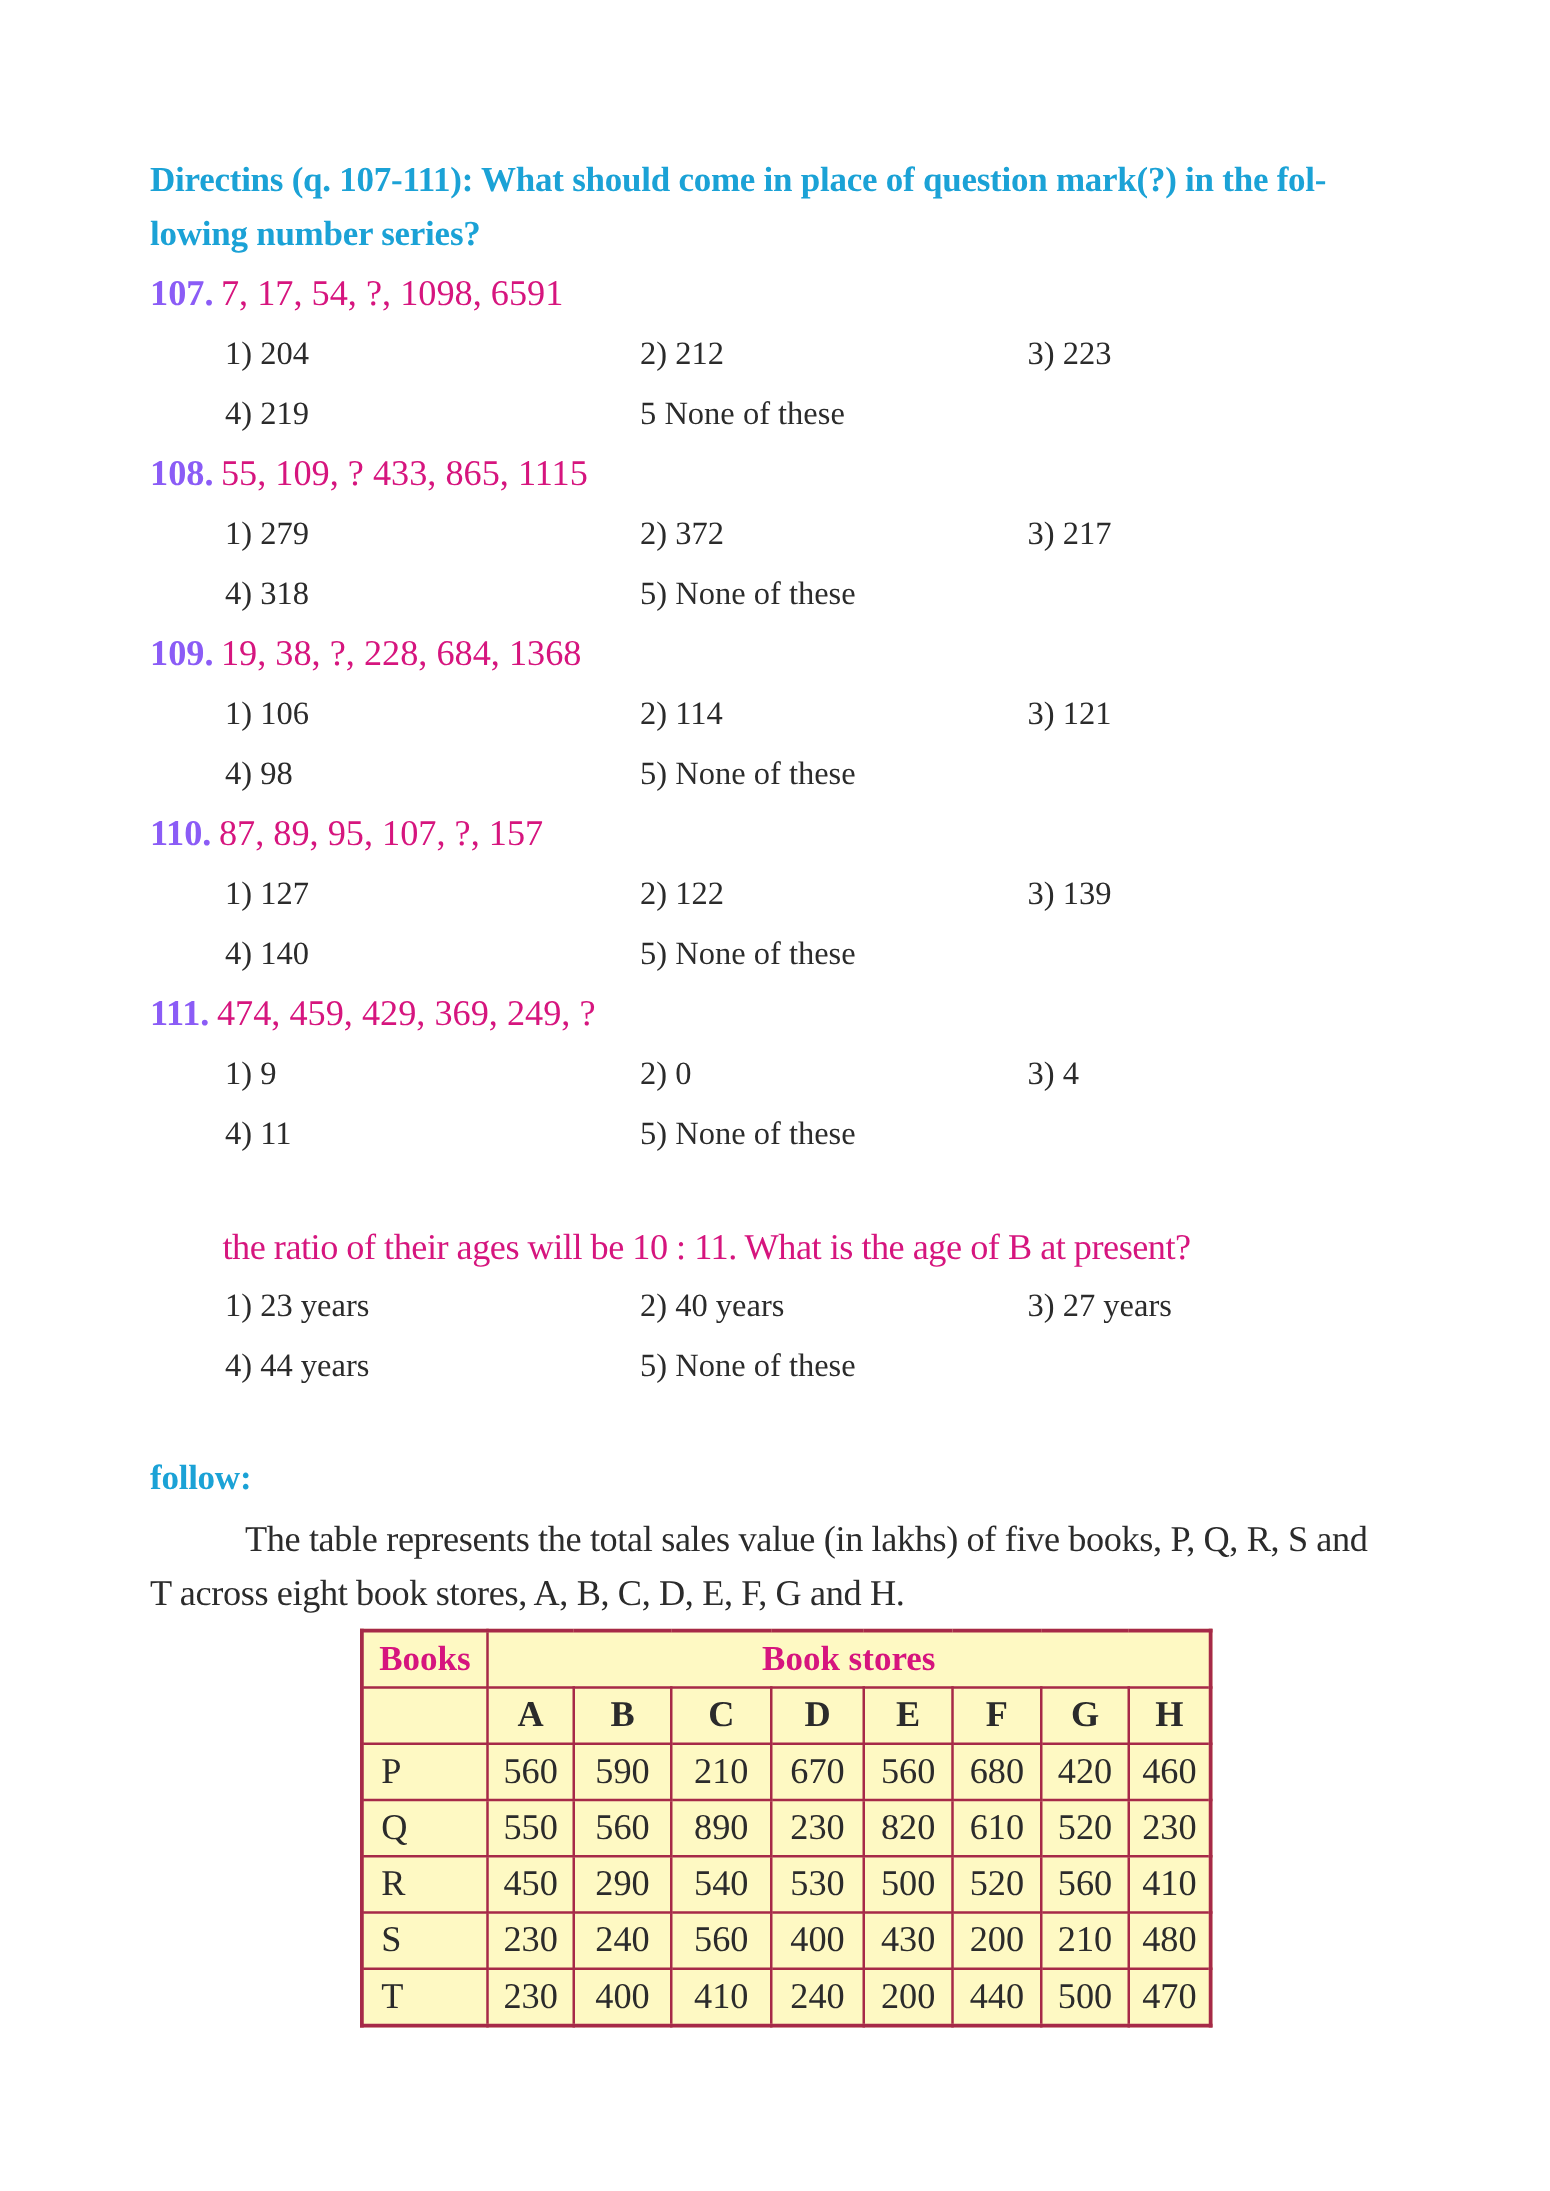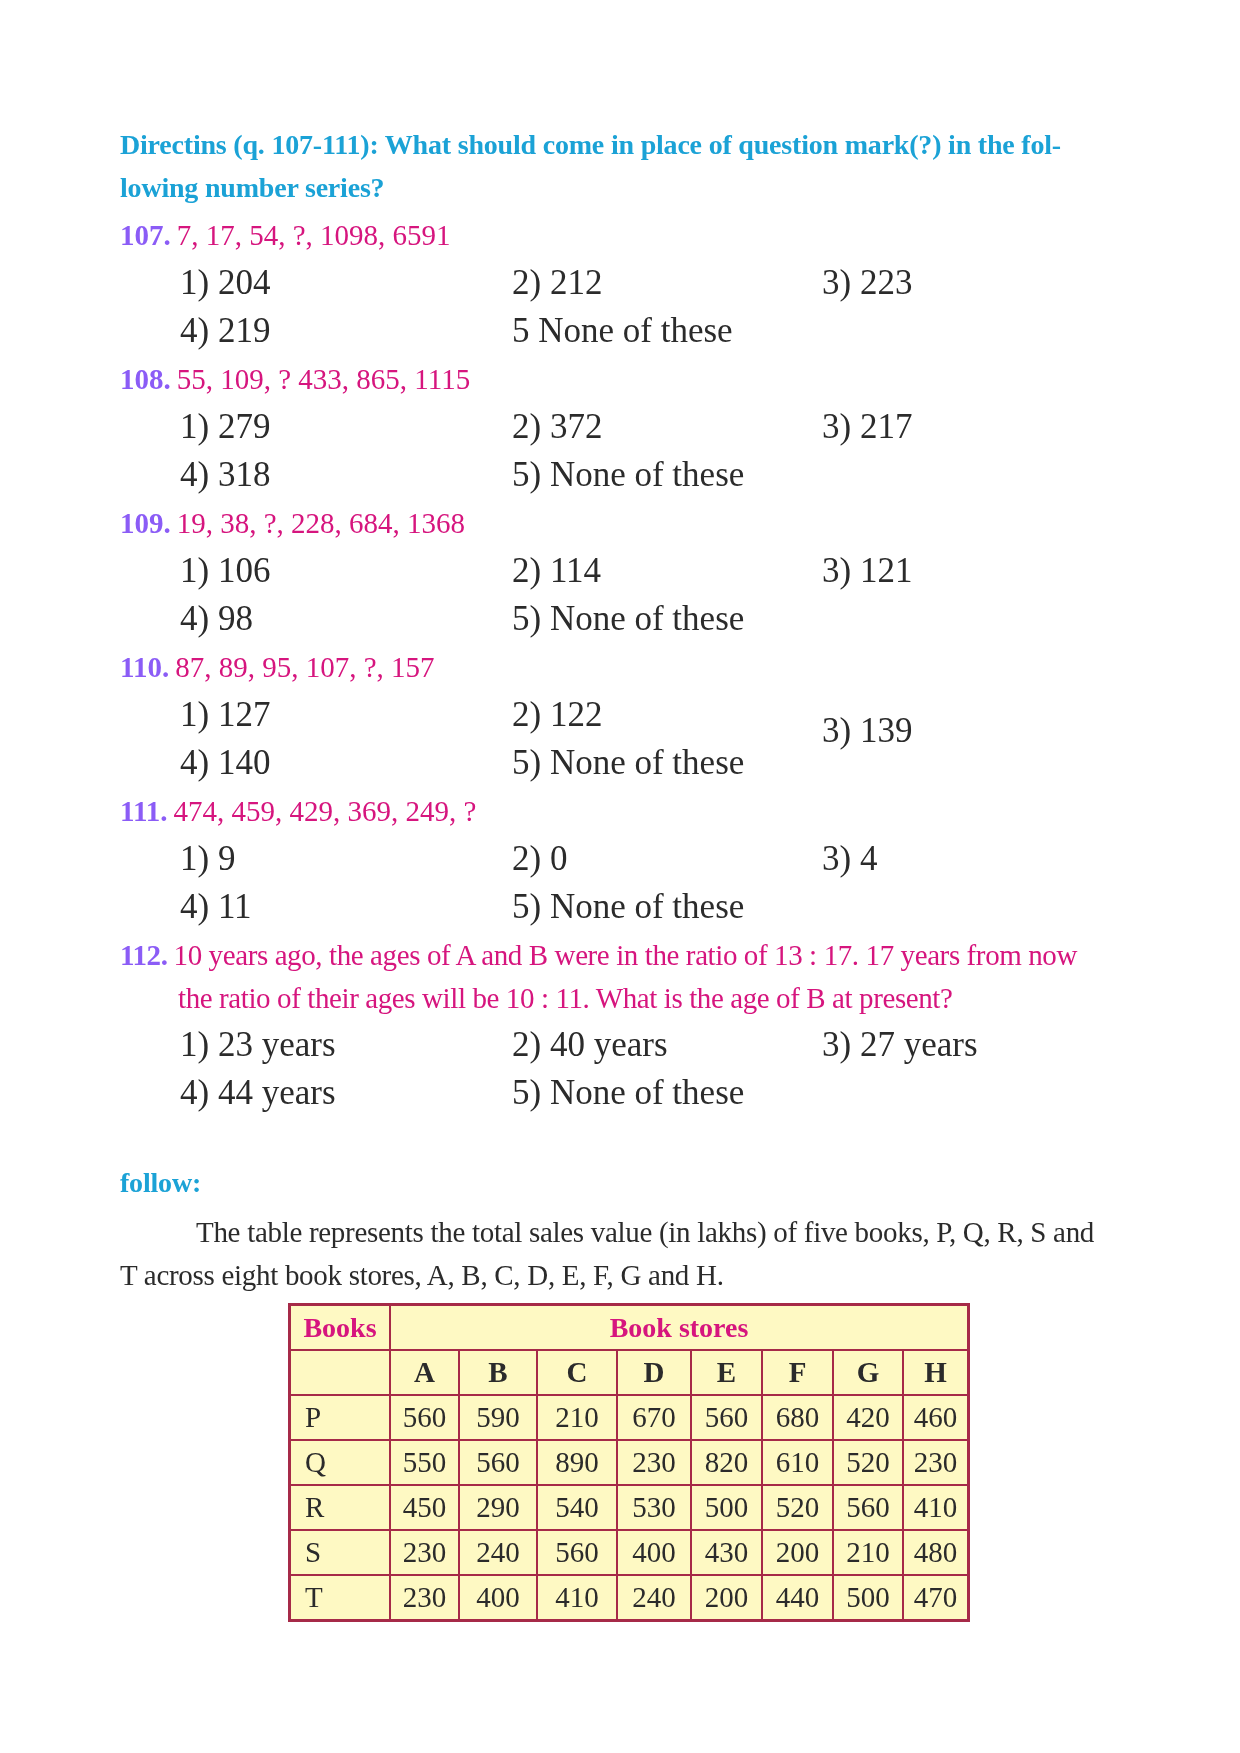--- a/index.html
+++ b/index.html
@@ -10,7 +10,7 @@
   .dir { color: #1ba2d6; font-weight: bold; font-size: 28px; letter-spacing: -0.2px; }
   .q { color: #d6157e; }
   .qnum { font-weight: bold; color: #8b5cf6; margin-right: 6px; }
-  .opt { position: absolute; white-space: nowrap; font-size: 35px; line-height: 36px; color: #2b2b2b; }
+  .opt { position: absolute; white-space: nowrap; font-size: 26px; line-height: 36px; color: #2b2b2b; }
   .o1 { left: 180px; } .o2 { left: 512px; } .o3 { left: 822px; }
   .para { color: #2b2b2b; font-size: 29px; }
   table.bt { position: absolute; left: 288px; top: 1303px; border-collapse: collapse;

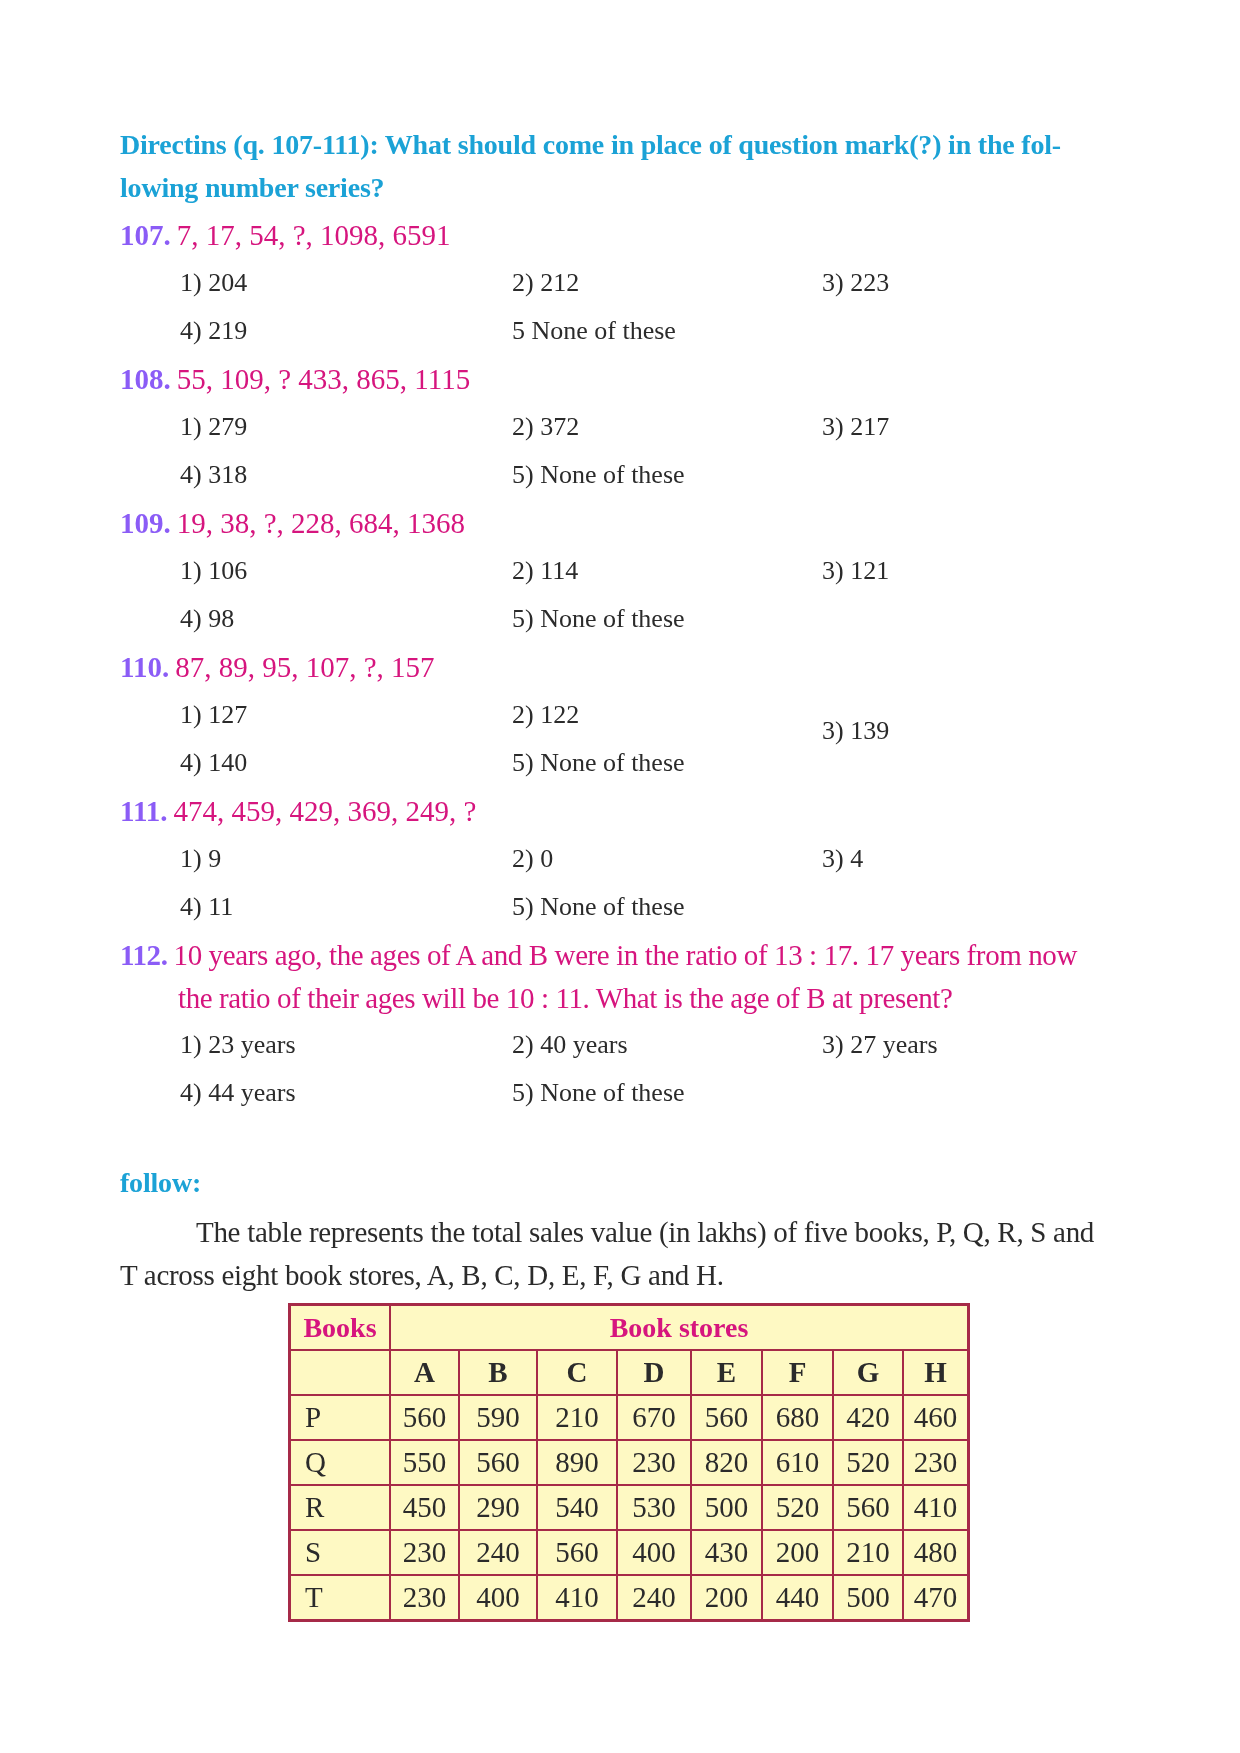--- a/index.html
+++ b/index.html
@@ -61,7 +61,7 @@
   </div>
   <div class="opt o1" style="top:697px;">1) 127</div>
   <div class="opt o2" style="top:697px;">2) 122</div>
-  <div class="opt o3" style="top:697px;margin-top:16px;">3) 139</div>
+  <div class="opt o3" style="top:697px;">3) 139</div>
   <div class="opt o1" style="top:745px;">4) 140</div>
   <div class="opt o2" style="top:745px;">5) None of these</div>
 

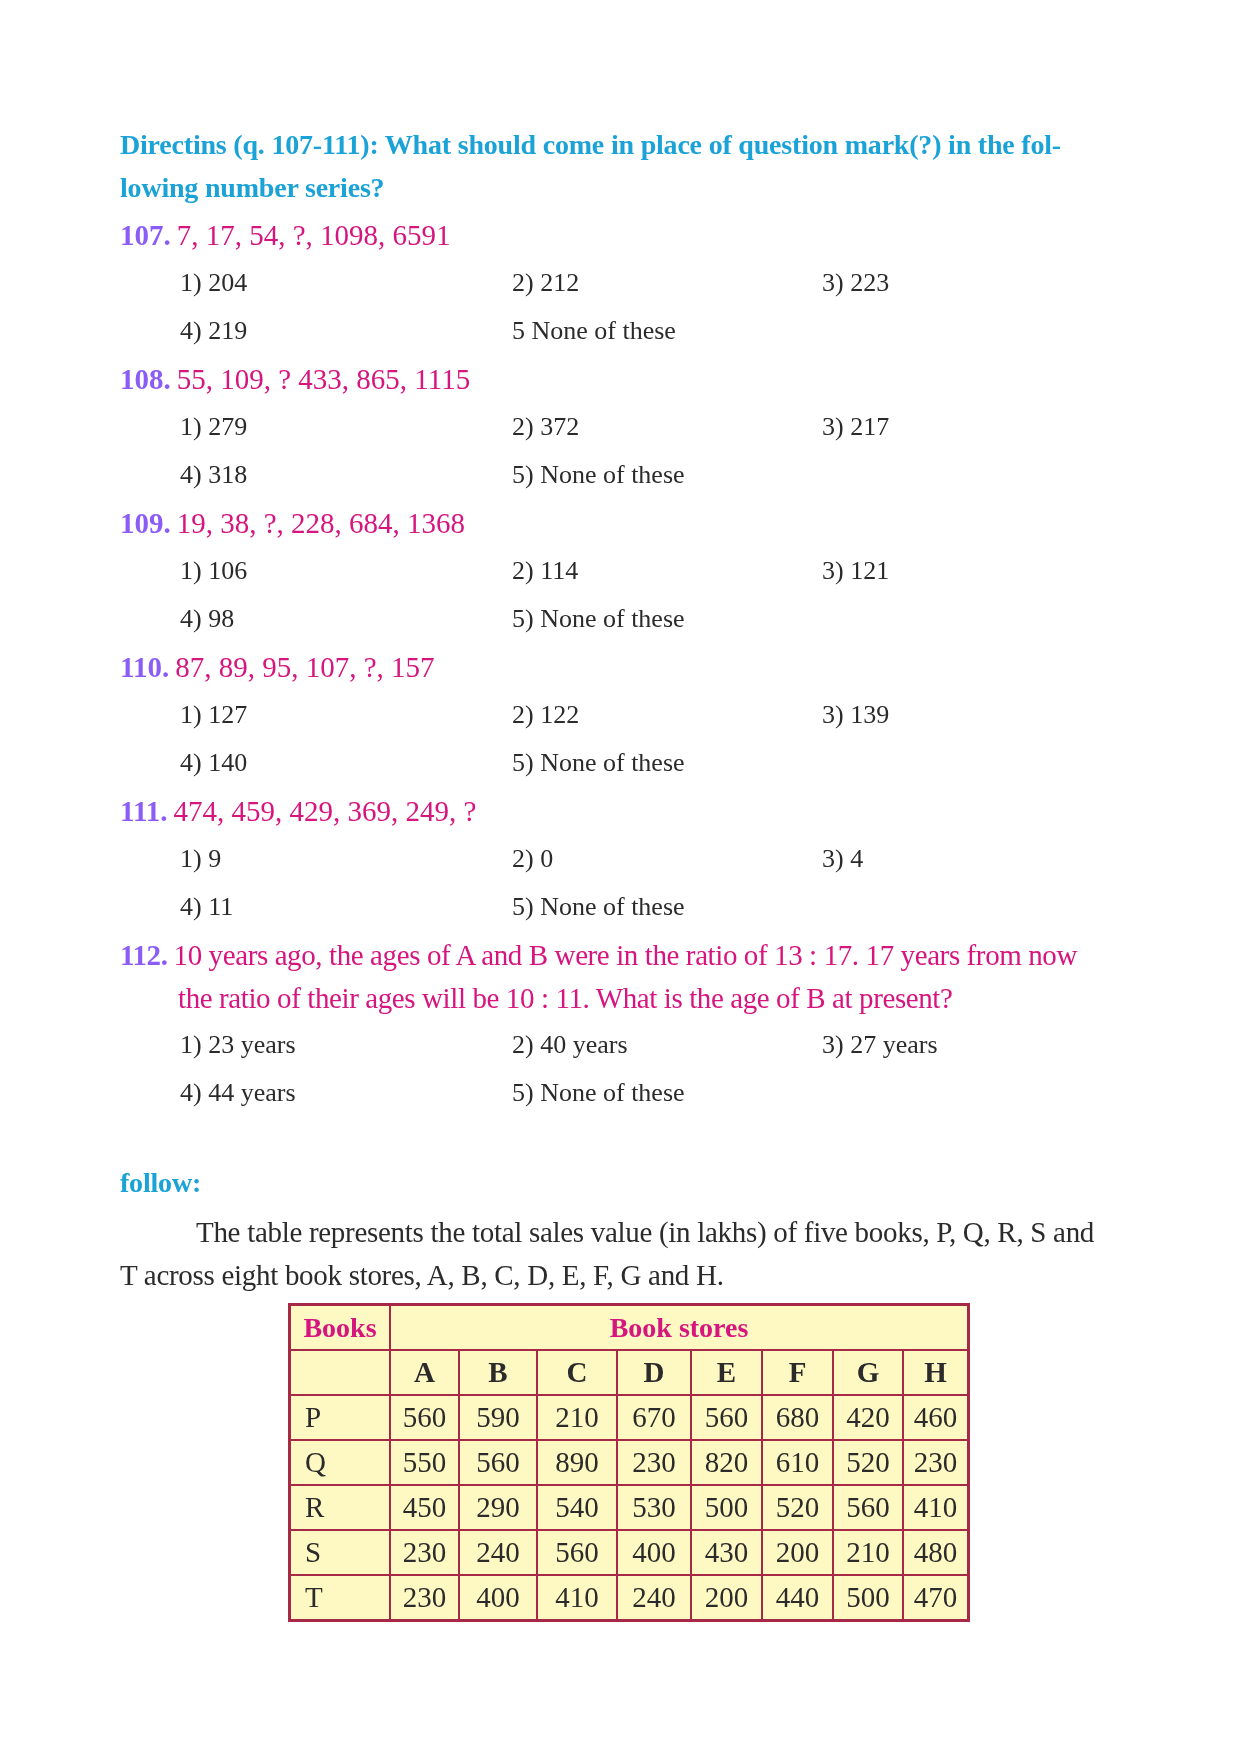--- a/index.html
+++ b/index.html
@@ -74,9 +74,6 @@
   <div class="opt o1" style="top:889px;">4) 11</div>
   <div class="opt o2" style="top:889px;">5) None of these</div>
 
-  <div class="line q" style="top:937px; letter-spacing:-0.4px;">
-    <span class="qnum">112.</span><span>10 years ago, the ages of A and B were in the ratio of 13 : 17. 17 years from now</span>
-  </div>
   <div class="line q" style="top:980px; left:178px; letter-spacing:-0.4px;">the ratio of their ages will be 10 : 11. What is the age of B at present?</div>
   <div class="opt o1" style="top:1027px;">1) 23 years</div>
   <div class="opt o2" style="top:1027px;">2) 40 years</div>

